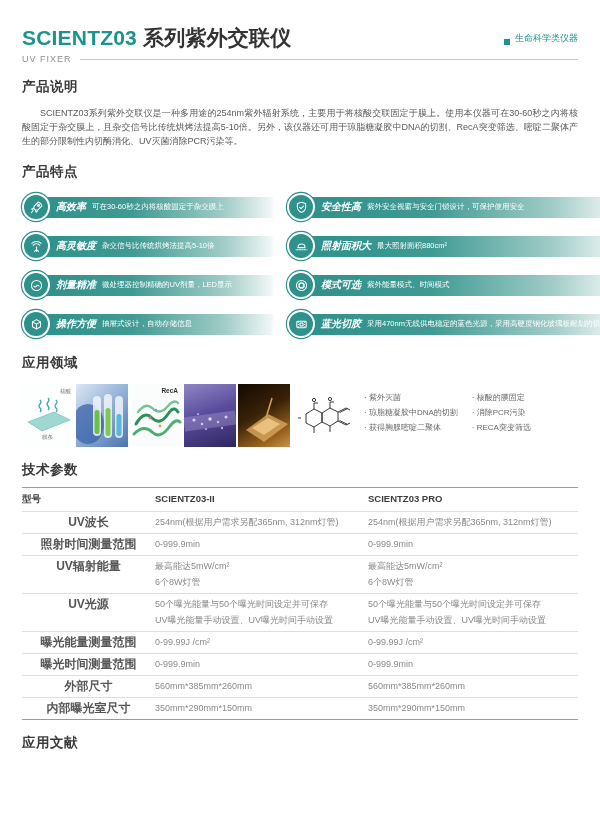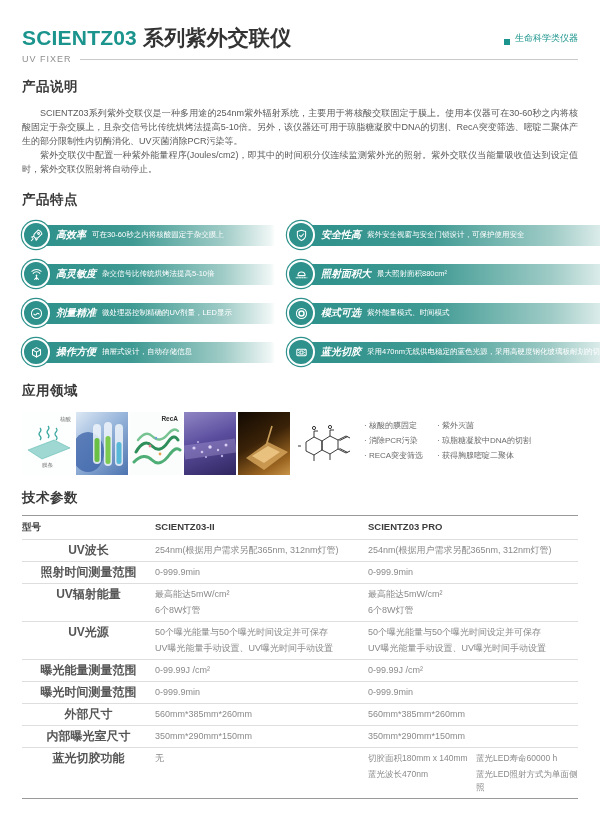--- a/index.html
+++ b/index.html
@@ -100,7 +100,6 @@
     <div class="sec-h">产品说明</div>
     <div class="desc-wrap">
       <p>SCIENTZ03系列紫外交联仪是一种多用途的254nm紫外辐射系统，主要用于将核酸交联固定于膜上。使用本仪器可在30-60秒之内将核酸固定于杂交膜上，且杂交信号比传统烘烤法提高5-10倍。另外，该仪器还可用于琼脂糖凝胶中DNA的切割、RecA突变筛选、嘧啶二聚体产生的部分限制性内切酶消化、UV灭菌消除PCR污染等。</p>
-      <p>紫外交联仪中配置一种紫外能量程序(Joules/cm2)，即其中的时间积分仪连续监测紫外光的照射。紫外交联仪当能量吸收值达到设定值时，紫外交联仪照射将自动停止。</p>
     </div>
   </div>
 

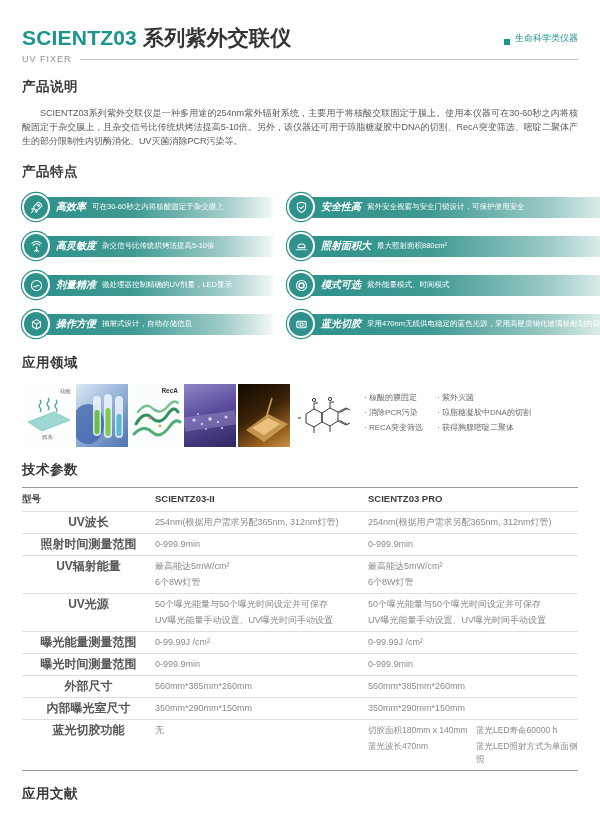--- a/index.html
+++ b/index.html
@@ -300,14 +300,14 @@
 
       <div class="app-bullets">
         <ul>
+          <li>紫外灭菌</li>
+          <li>琼脂糖凝胶中DNA的切割</li>
+          <li>获得胸腺嘧啶二聚体</li>
+        </ul>
+        <ul>
           <li>核酸的膜固定</li>
           <li>消除PCR污染</li>
           <li>RECA突变筛选</li>
-        </ul>
-        <ul>
-          <li>紫外灭菌</li>
-          <li>琼脂糖凝胶中DNA的切割</li>
-          <li>获得胸腺嘧啶二聚体</li>
         </ul>
       </div>
     </div>

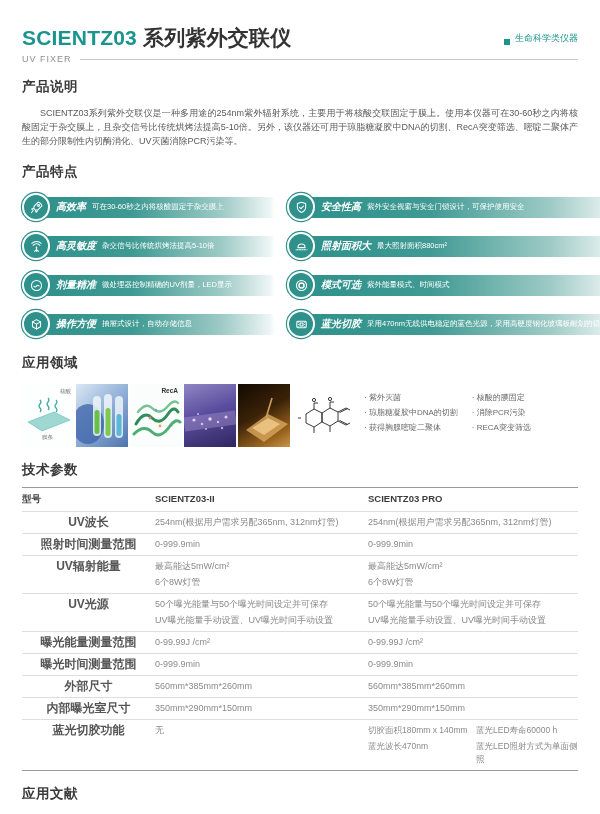--- a/index.html
+++ b/index.html
@@ -407,18 +407,6 @@
           </div>
       </div>
 
-      <div class="spec-row">
-        <div class="spec-label">蓝光切胶功能</div>
-        <div class="spec-val">
-            <div>无</div>
-          </div>
-        <div class="spec-val blue-grid">
-          <div>切胶面积180mm x 140mm</div>
-          <div>蓝光LED寿命60000 h</div>
-          <div>蓝光波长470nm</div>
-          <div>蓝光LED照射方式为单面侧照</div>
-        </div>
-      </div>
 
     </div>
   </div>

